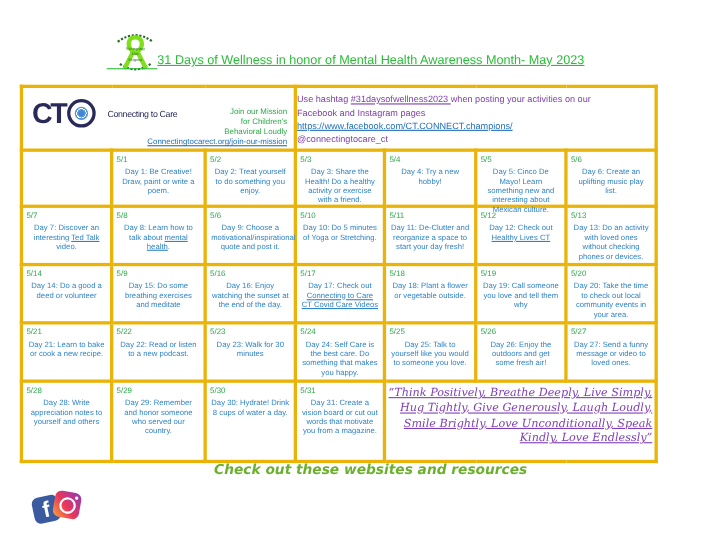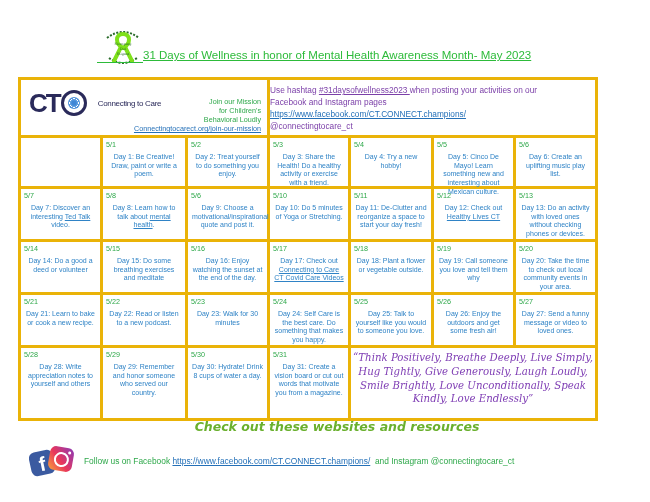--- a/index.html
+++ b/index.html
@@ -157,7 +157,7 @@
           <div class="act"><span>Day 14: Do a good a deed or volunteer</span></div>
         </td>
     <td class="day">
-          <div class="date">5/15</div>
+          <div class="date">5/9</div>
           <div class="act"><span>Day 15: Do some breathing exercises and meditate</span></div>
         </td>
     <td class="day">

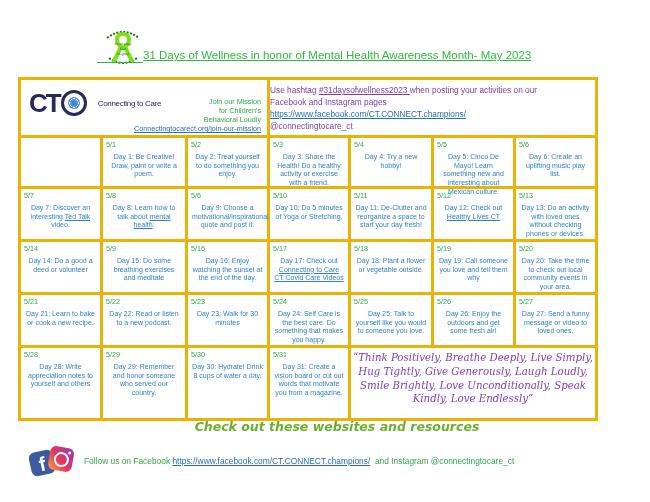--- a/index.html
+++ b/index.html
@@ -29,7 +29,7 @@
   .date { position: absolute; left: 3px; top: 2px; font-size: 7.2px; color: #2ea84a; }
   .act { position: absolute; left: 4px; right: 4px; top: 15px; text-align: center; font-size: 7px; line-height: 8.7px; color: #2f83c6; }
   .act a { color: #2f83c6; text-decoration: underline; }
-  .quote { text-align: center; font-family: "DejaVu Serif", serif; font-style: italic; font-size: 10.2px; line-height: 13.8px; color: #8040b5; padding: 3px 2px 0 2px !important; }
+  .quote { text-align: right; font-family: "DejaVu Serif", serif; font-style: italic; font-size: 10.2px; line-height: 13.8px; color: #8040b5; padding: 3px 2px 0 2px !important; text-decoration: underline; }
 
   .resources { position: absolute; left: 12px; width: 650px; top: 419px; text-align: center; font-family: "DejaVu Sans", sans-serif; font-style: italic; font-weight: bold; font-size: 12.5px; color: #6ab02e; }
   .follow { position: absolute; left: 30px; top: 446px; display: flex; align-items: center; }

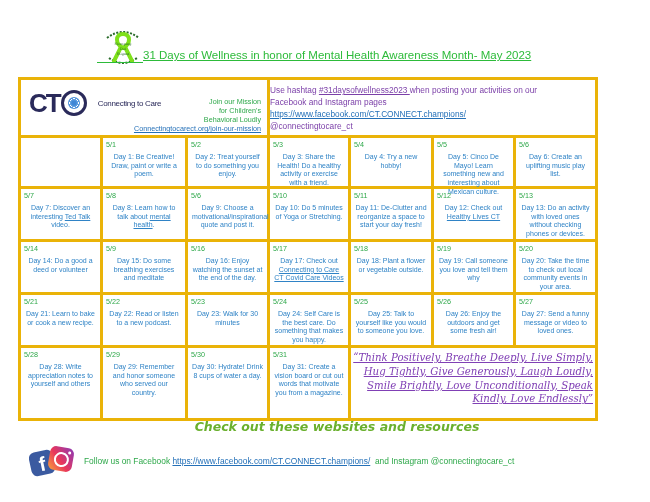--- a/index.html
+++ b/index.html
@@ -240,9 +240,6 @@
     <div class="fb-icon">f</div>
     <div class="ig-icon"></div>
   </div>
-  <div class="follow-text">
-    <span>Follow us on Facebook </span><a>https://www.facebook.com/CT.CONNECT.champions/</a><span style="white-space:pre">  and Instagram @connectingtocare_ct</span>
-  </div>
 </div>
 
 </body></html>

